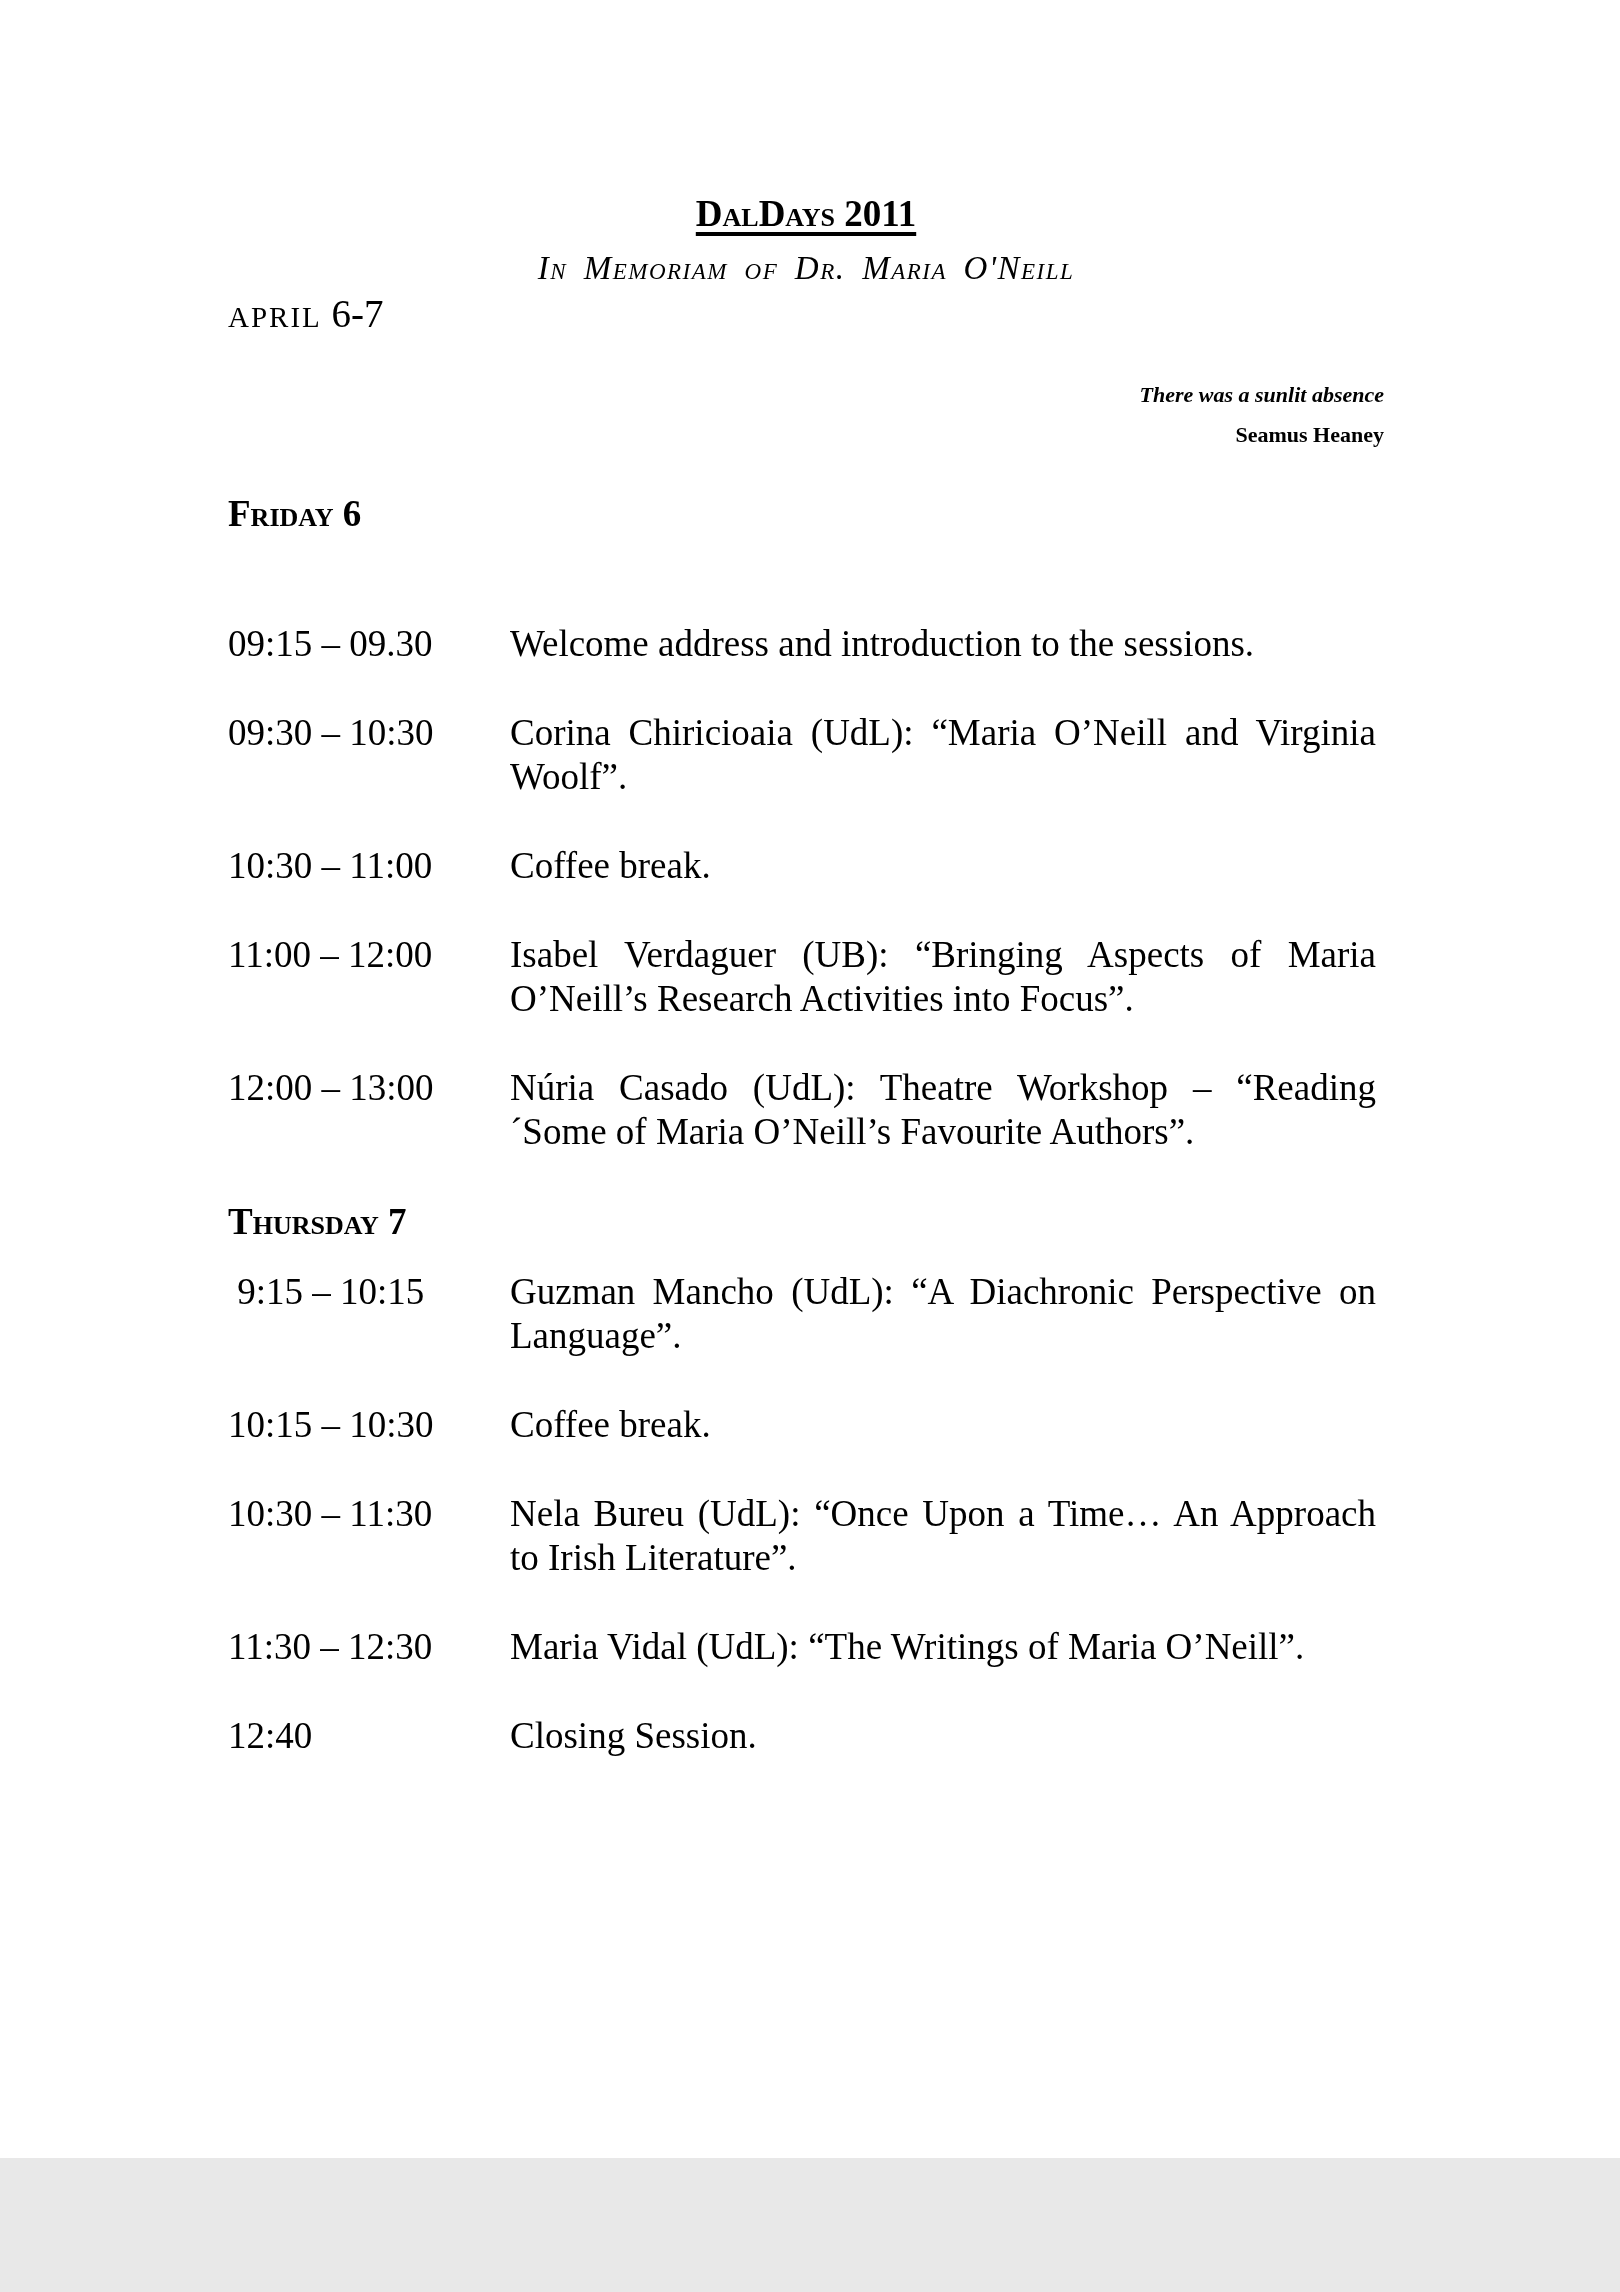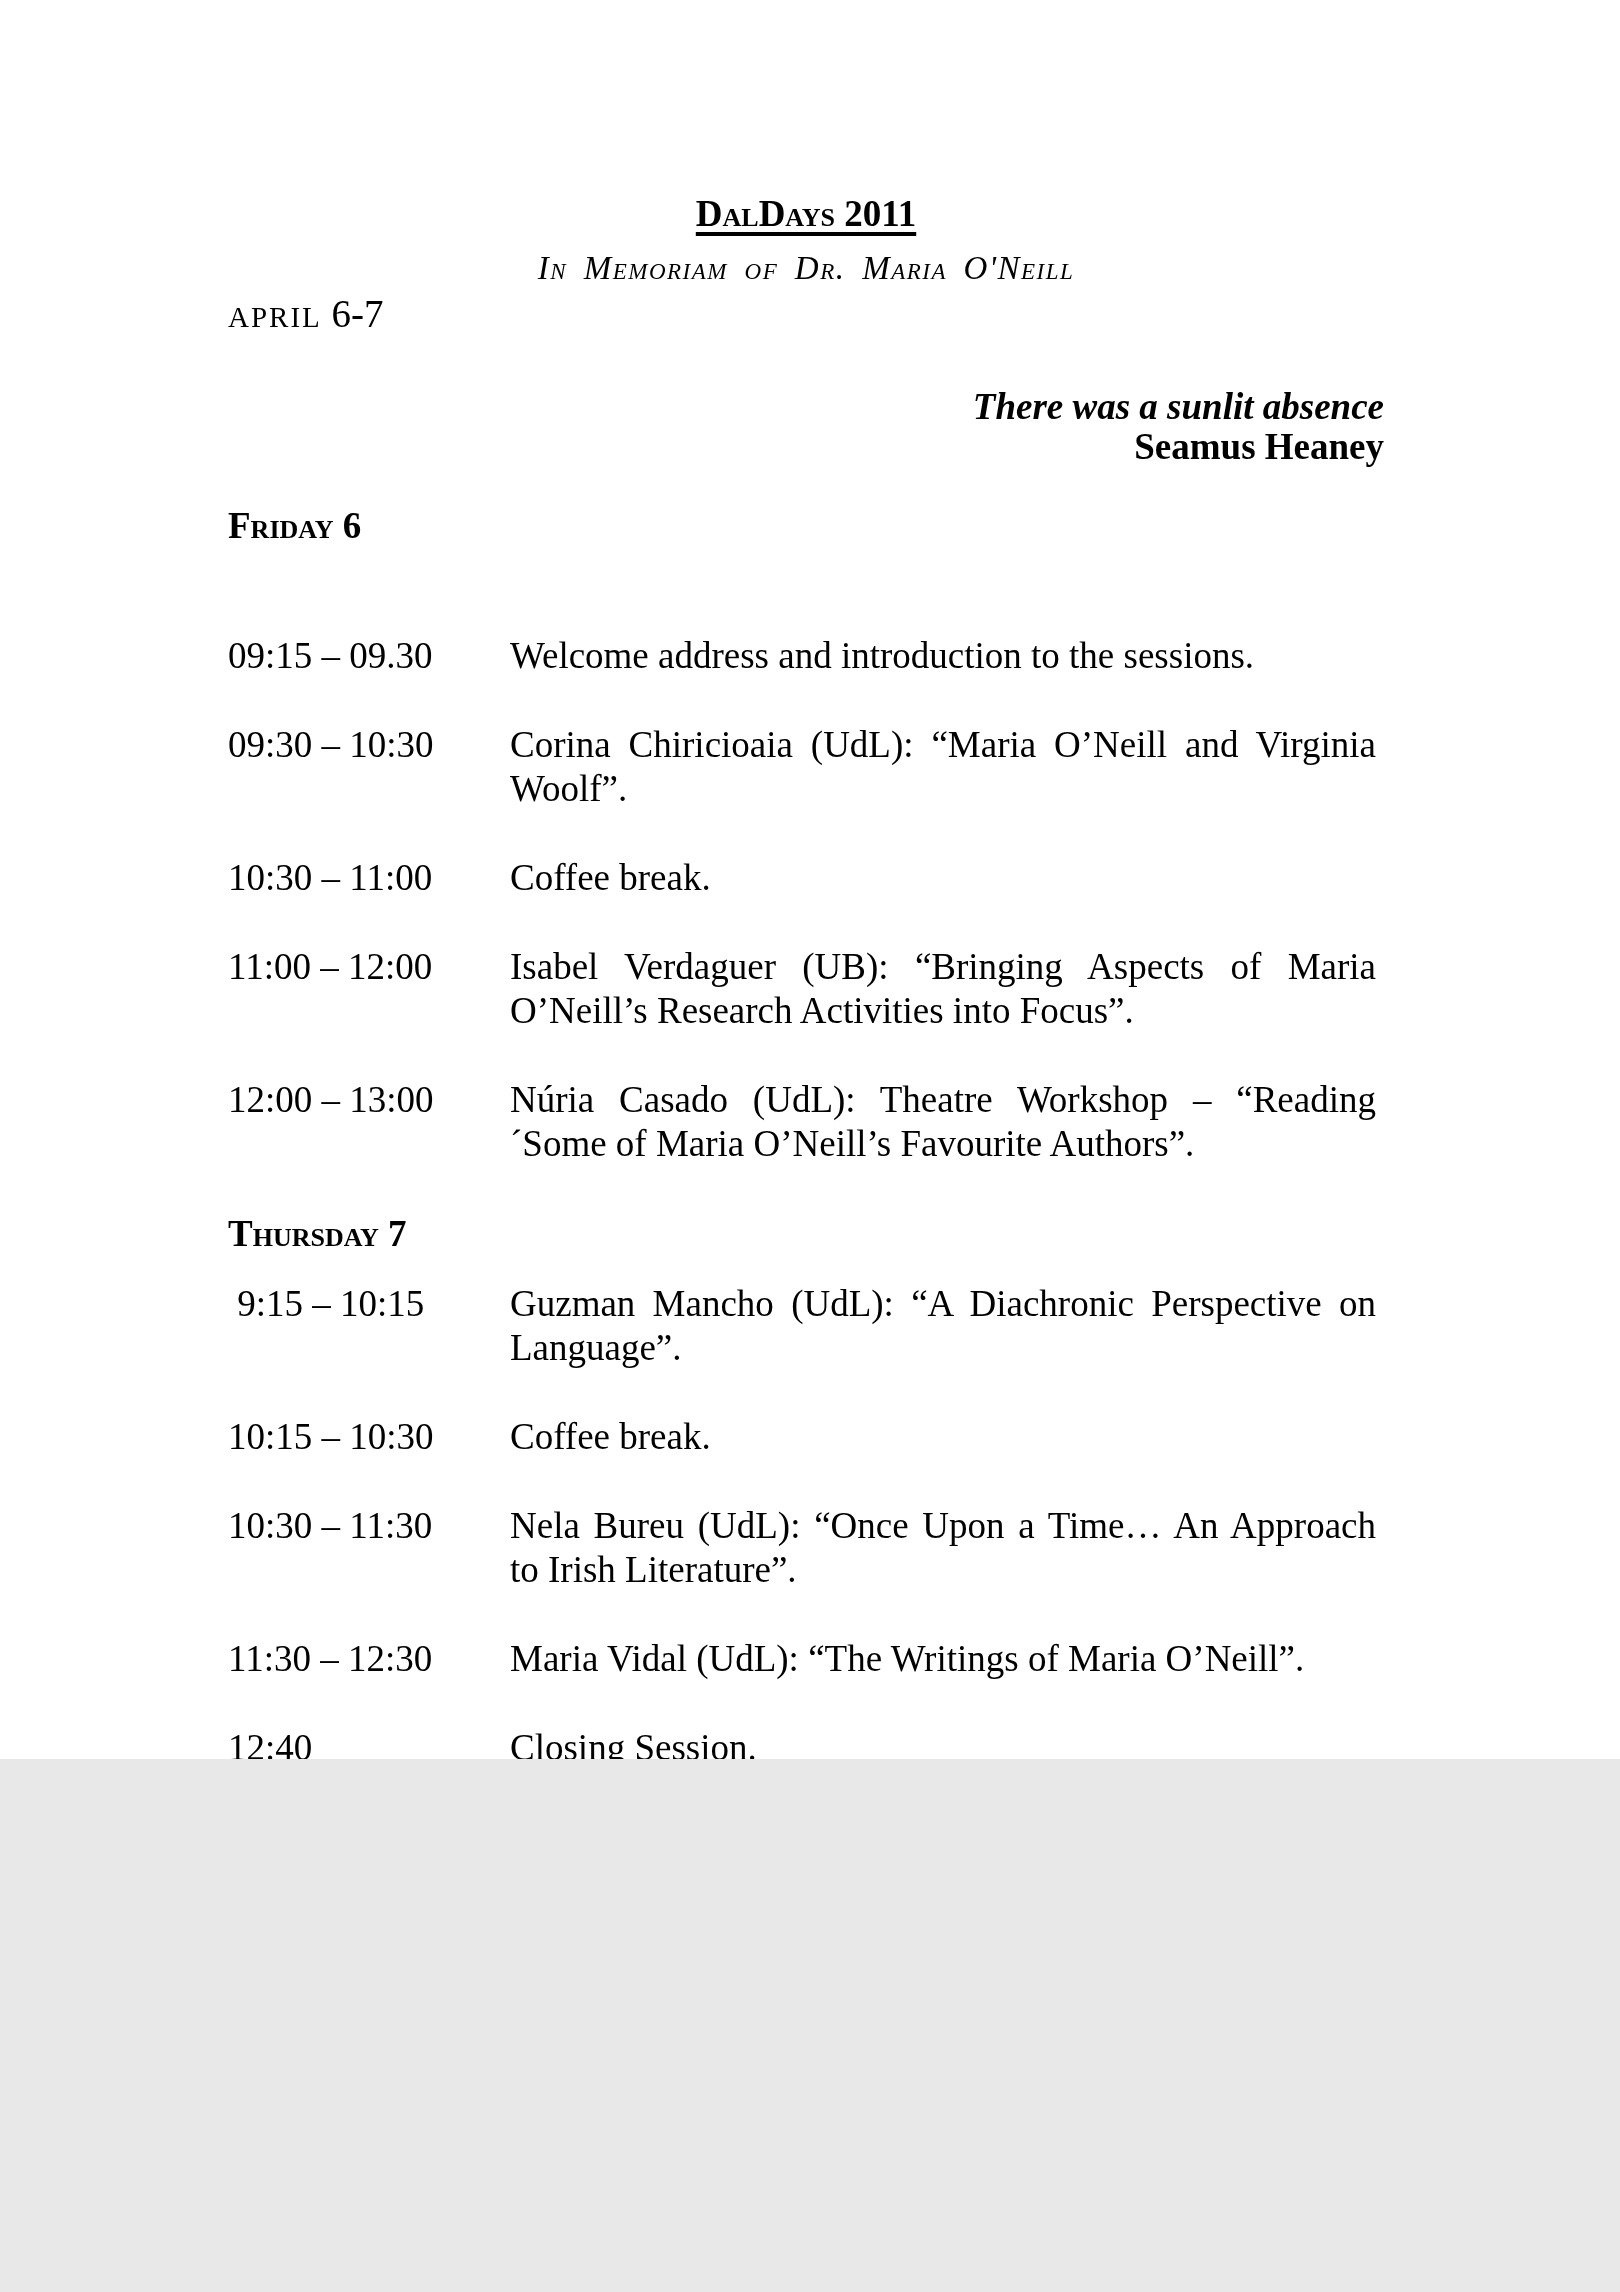--- a/index.html
+++ b/index.html
@@ -6,7 +6,7 @@
   .page {
     position: relative;
     width: 1620px;
-    height: 1759px;
+    height: 2158px;
     margin: 0 auto;
     background: #ffffff;
     color: #000000;

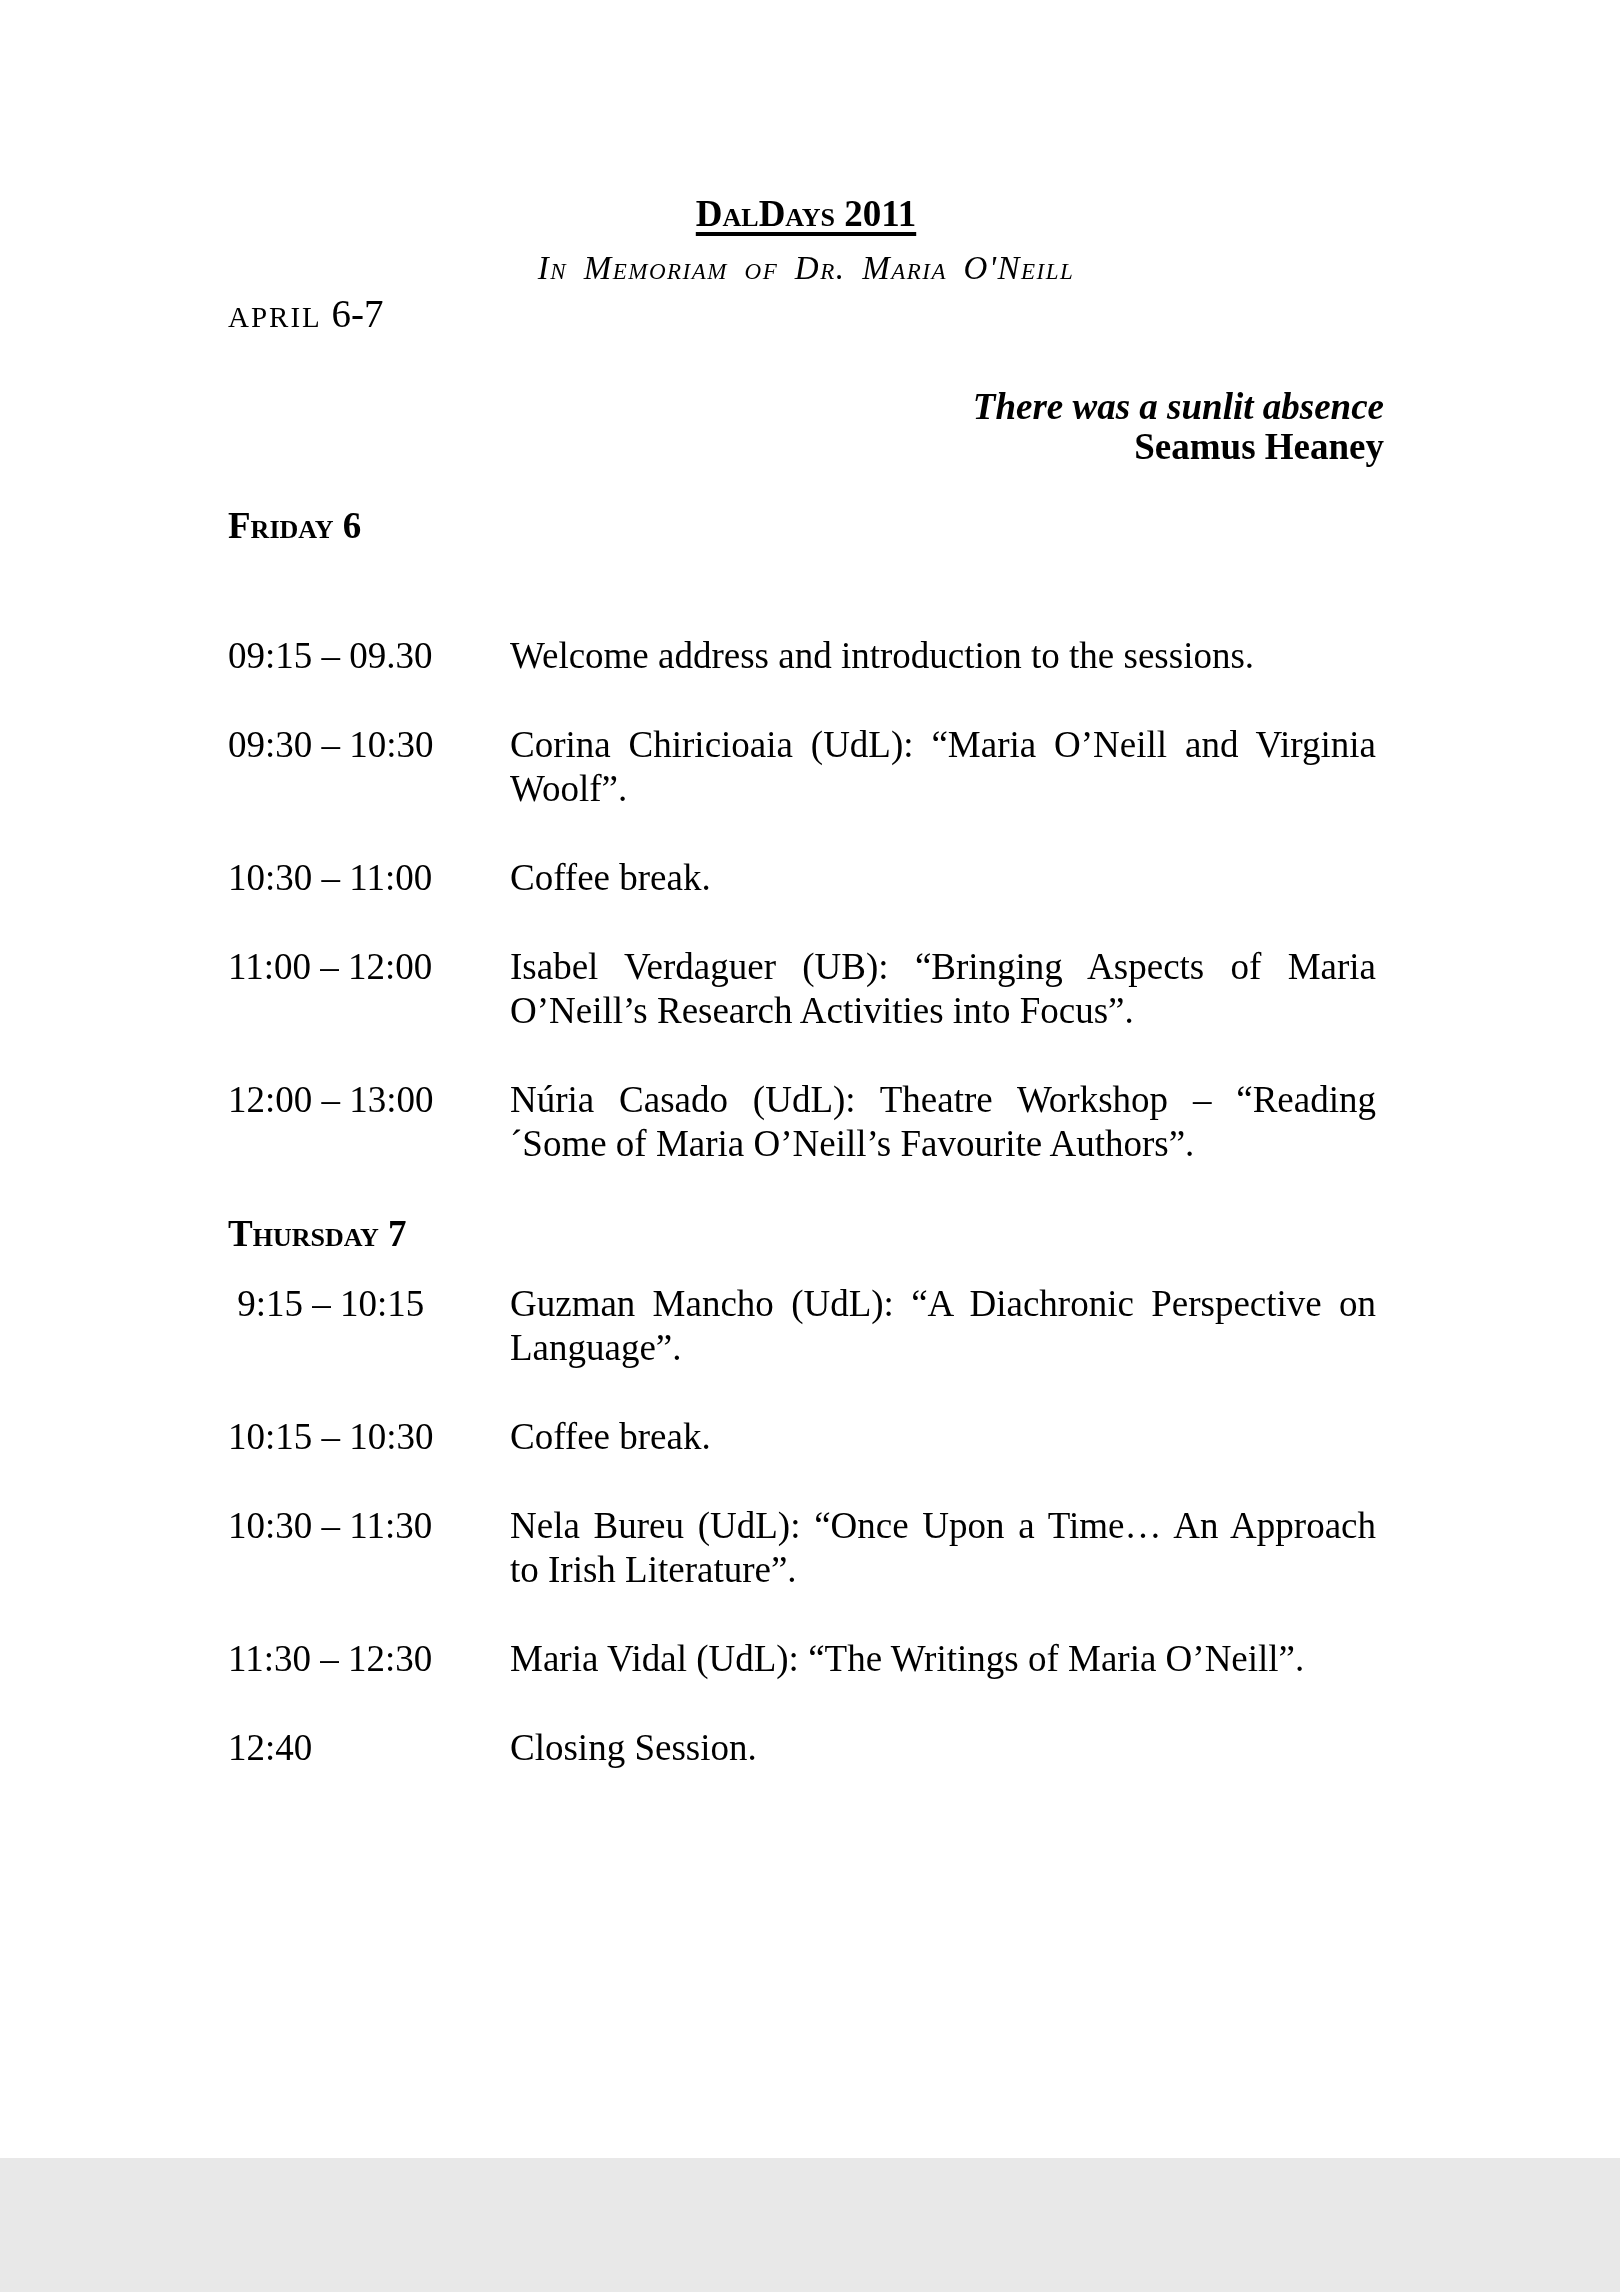--- a/index.html
+++ b/index.html
@@ -50,9 +50,9 @@
   }
   
   .epigraph {
-    margin-top: 45px;
+    margin-top: 33px;
     text-align: right;
-    font-size: 37px;
+    font-size: 22px;
     line-height: 40px;
     font-weight: bold;
   }

